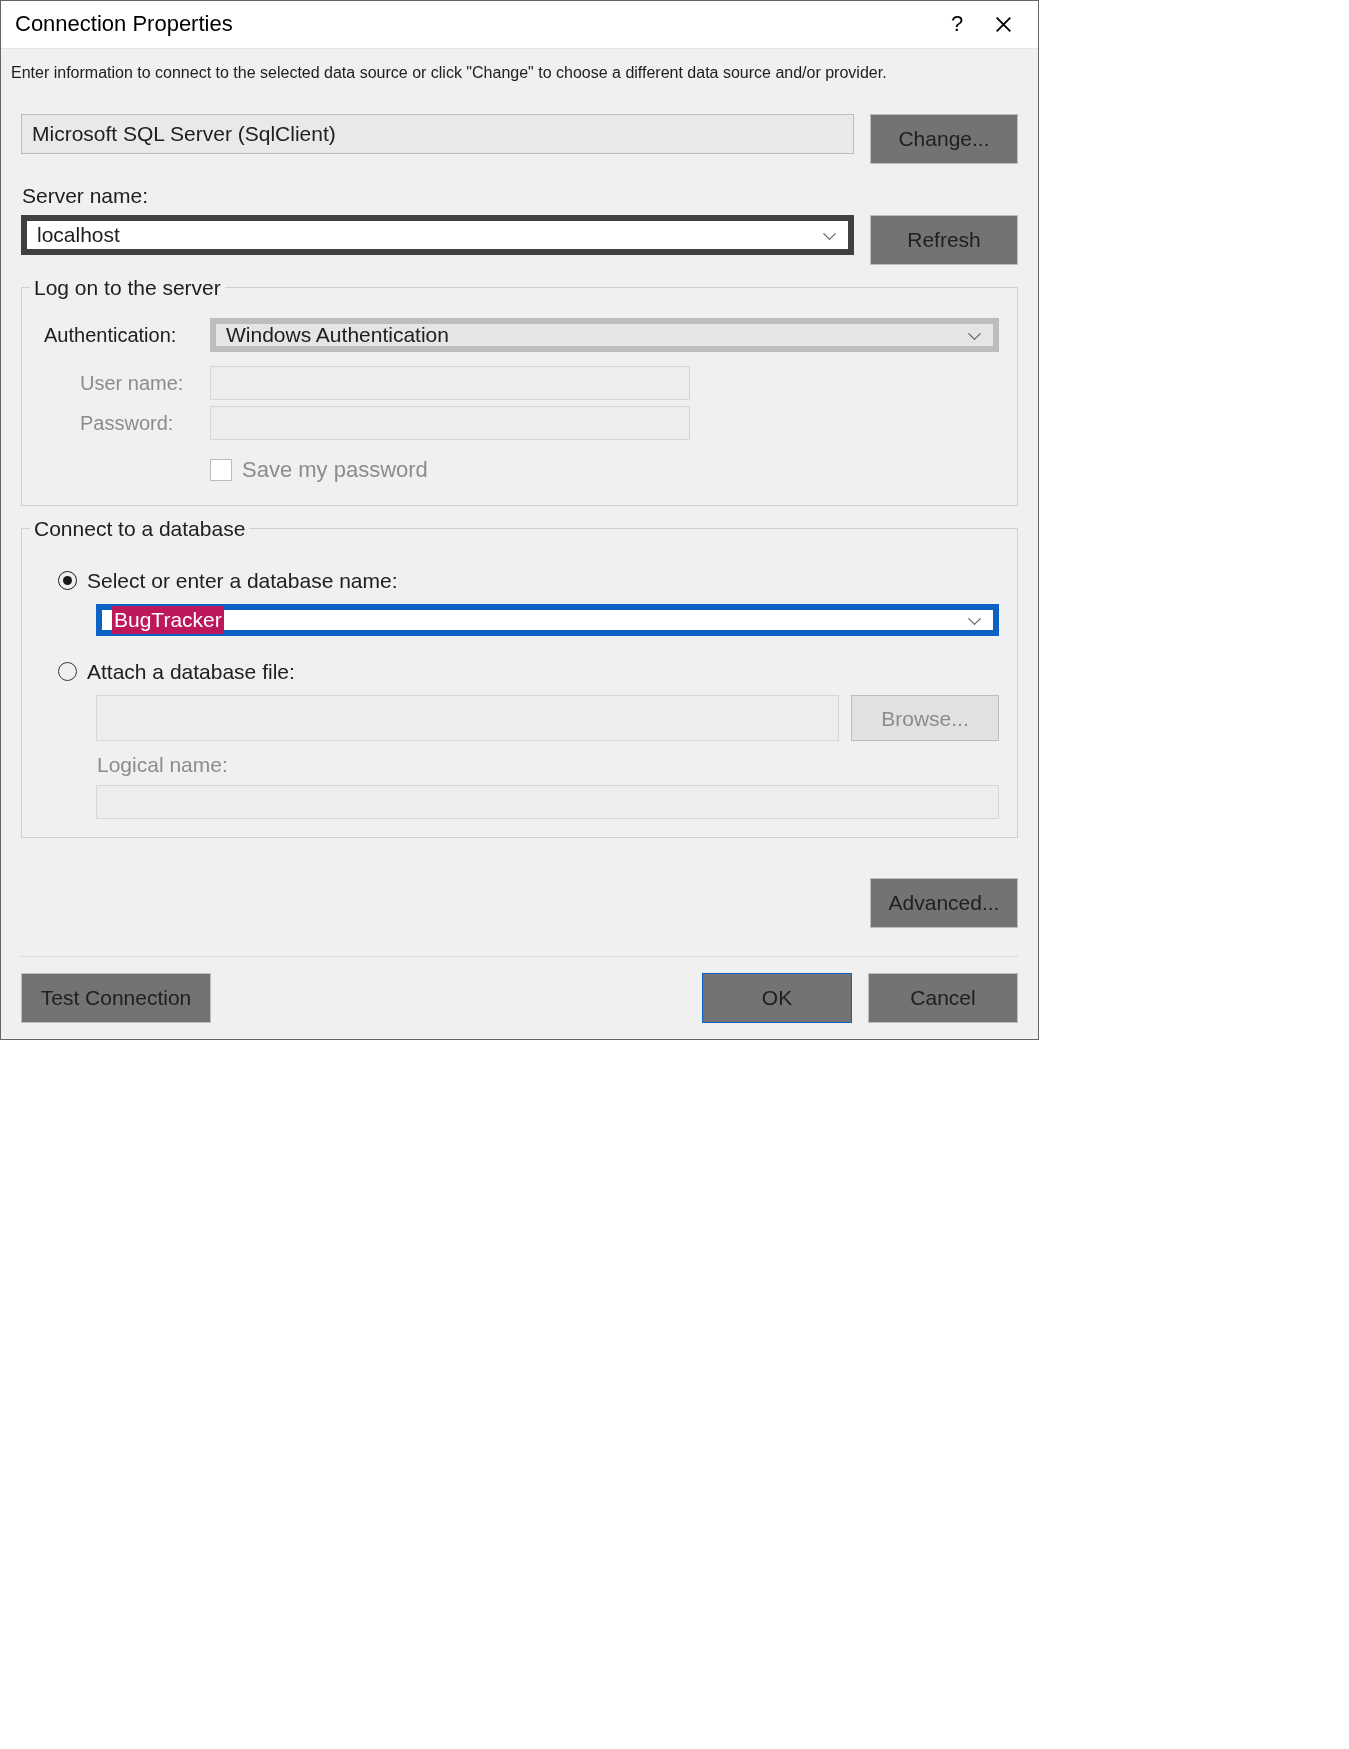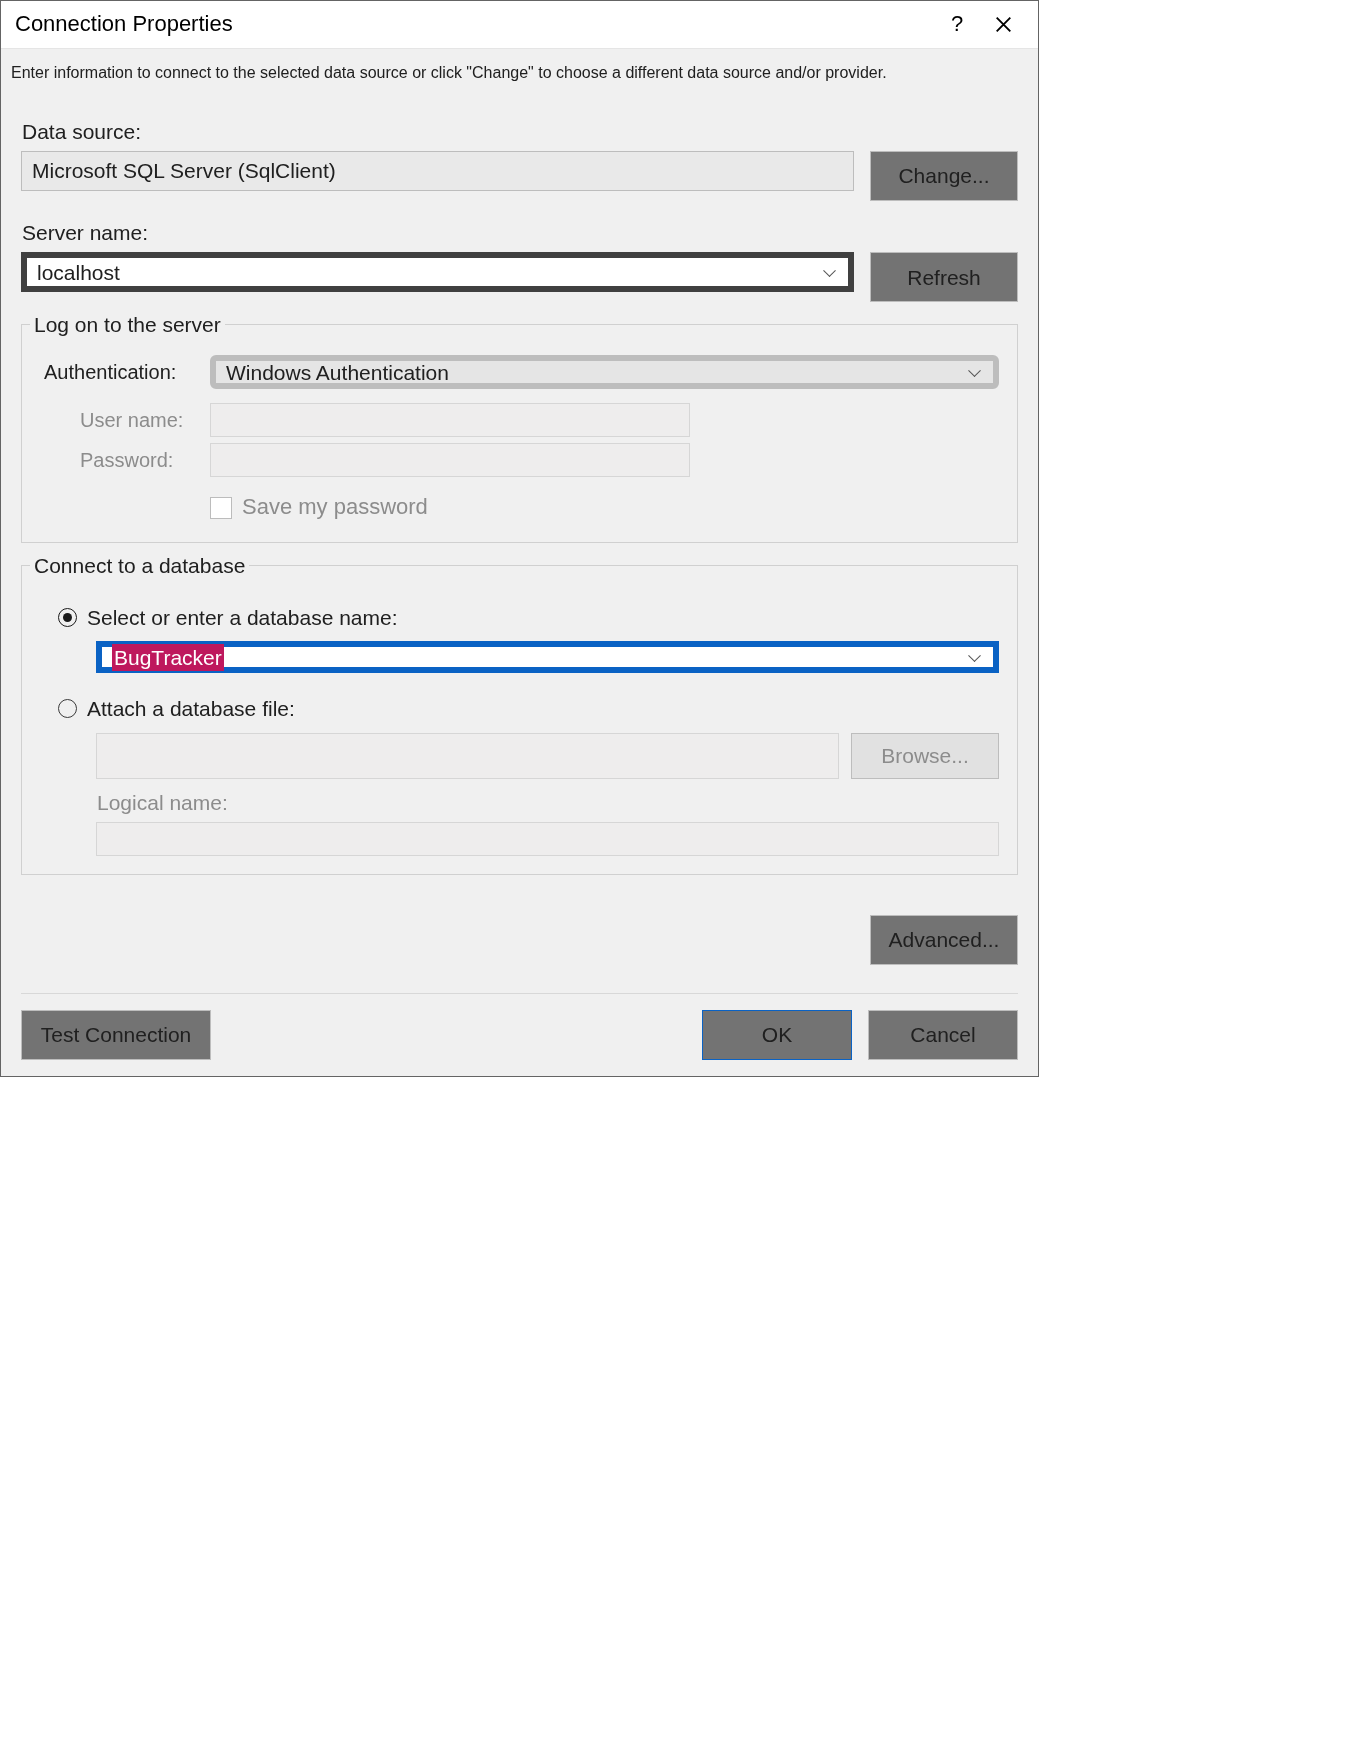--- a/index.html
+++ b/index.html
@@ -209,7 +209,6 @@
 
   <div class="content">
 
-    <div class="lbl">Data source:</div>
     <div class="row">
       <div class="textbox ro">
         <span>Microsoft SQL Server (SqlClient)</span>

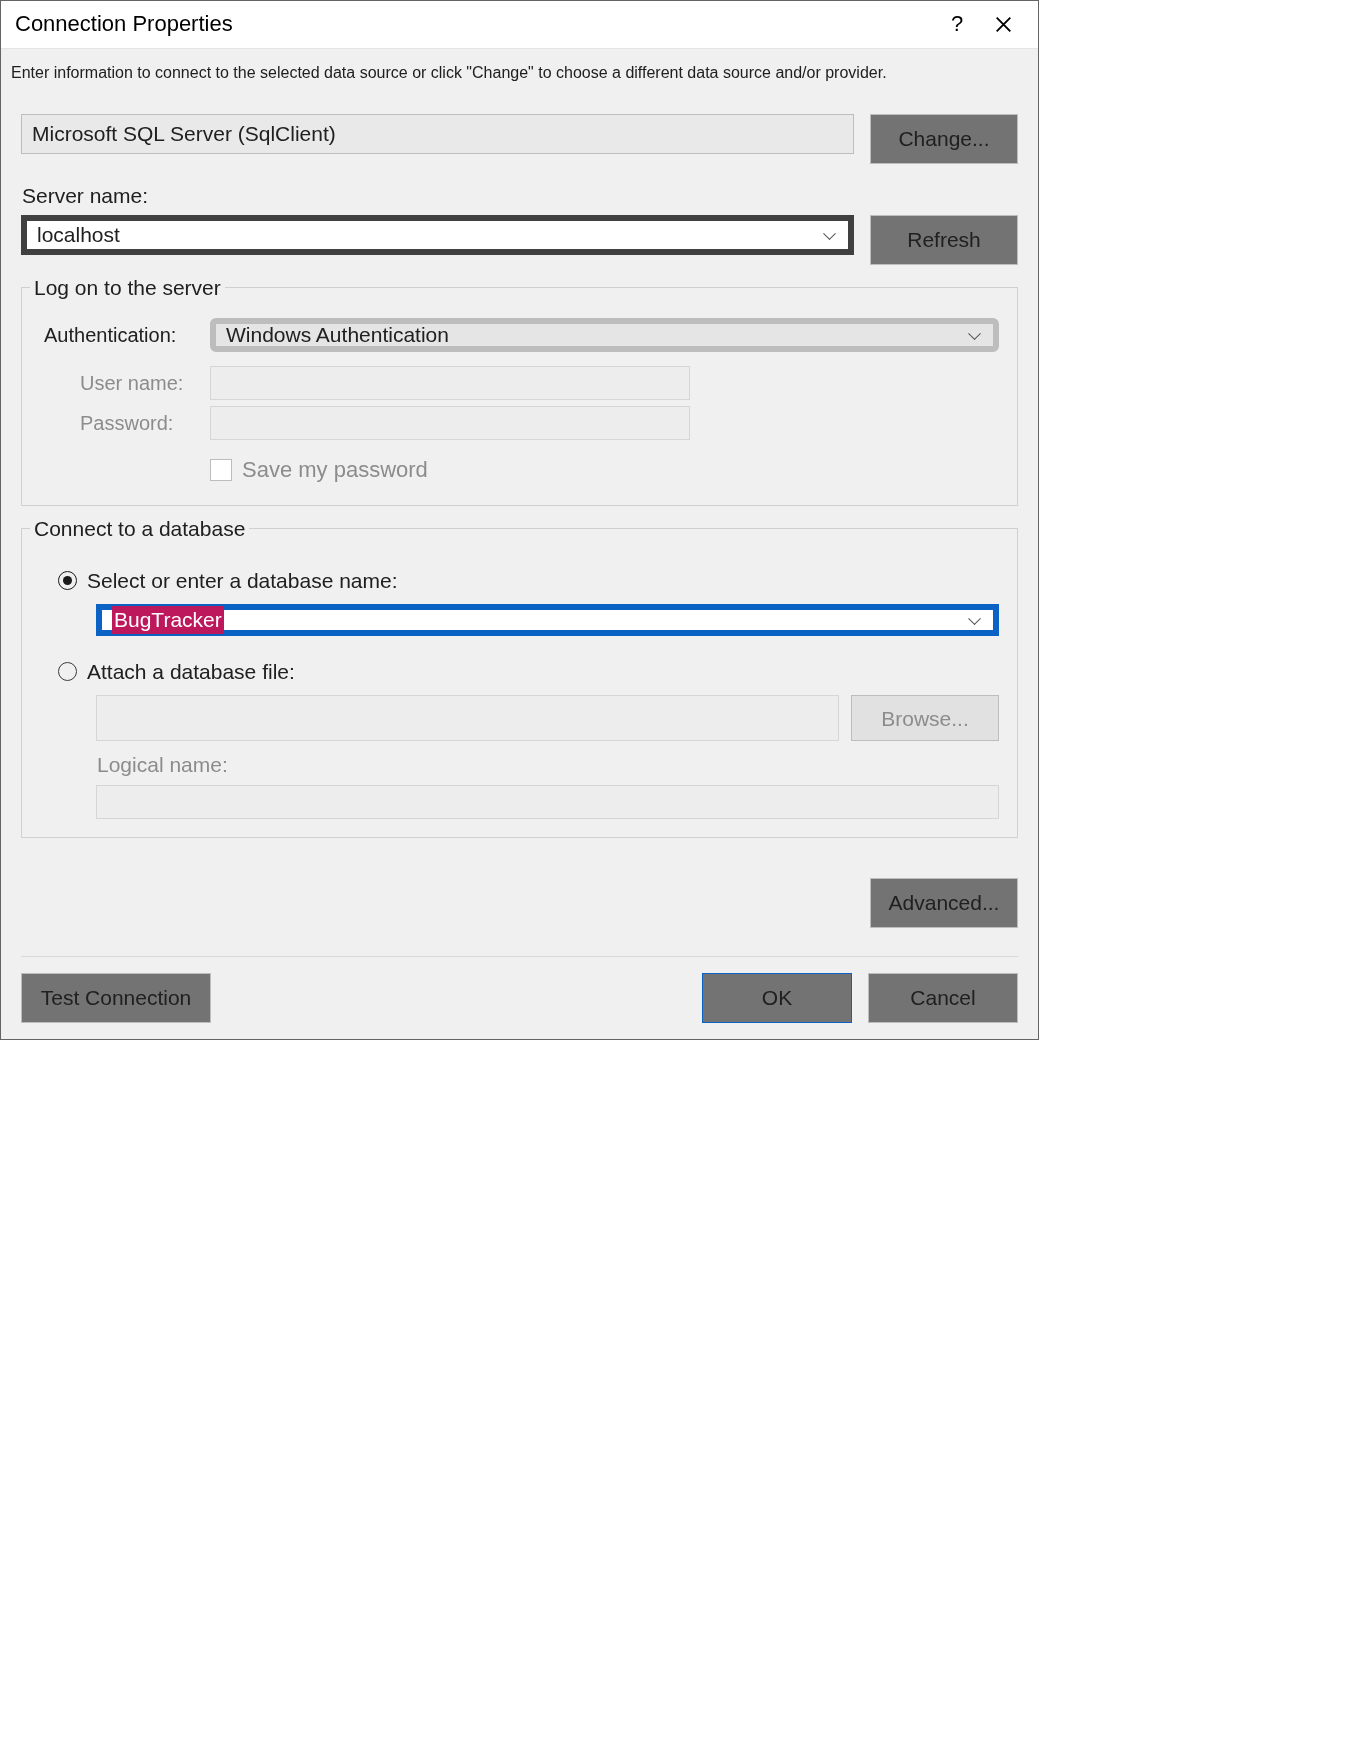--- a/index.html
+++ b/index.html
@@ -100,7 +100,7 @@
       border-bottom: 1.6px solid #555;
       transform: translateY(-65%) rotate(45deg);
     }
-    .combo.grey { background: #e5e5e5; border-color: #bdbdbd; border-radius: 6px; }
+    .combo.grey { background: #e5e5e5; border-color: #bdbdbd; }
     .combo.sel  { border-color: #0a62c4; }
     .combo.sel .val { background: #be185d; color: #fff; padding: 0 2px; }
 

